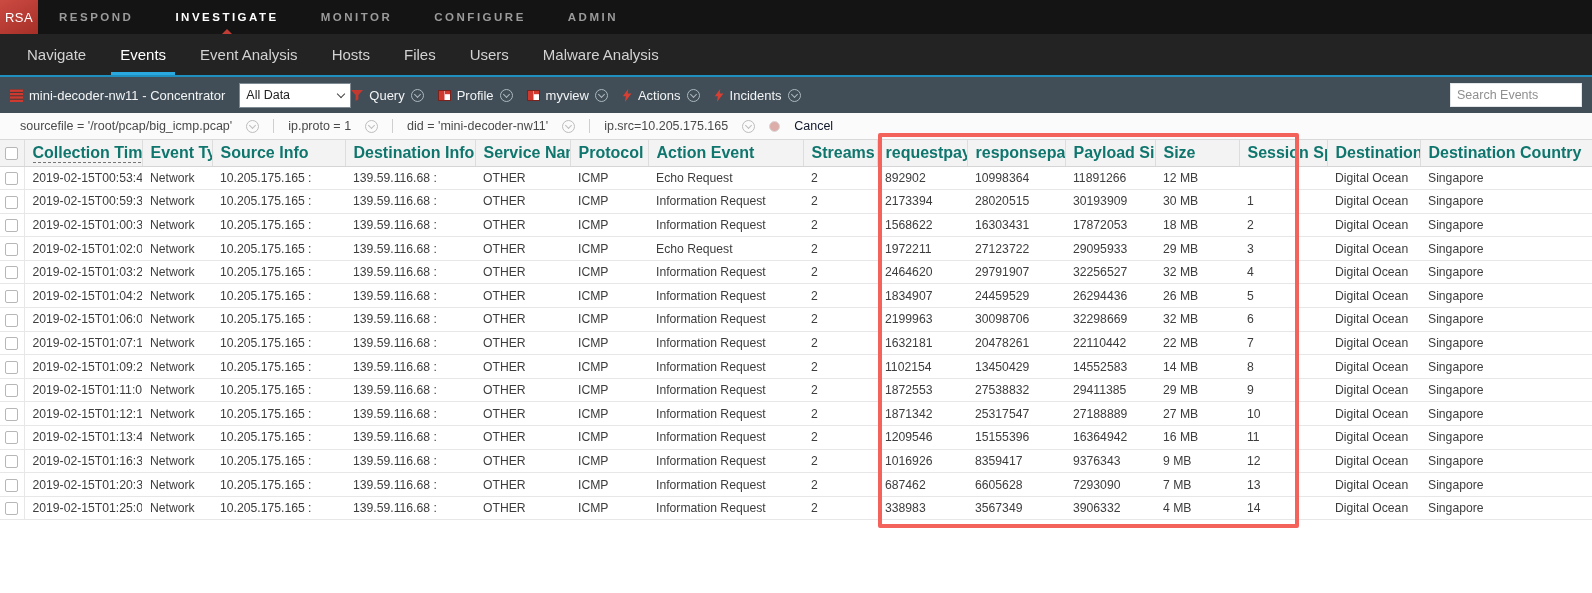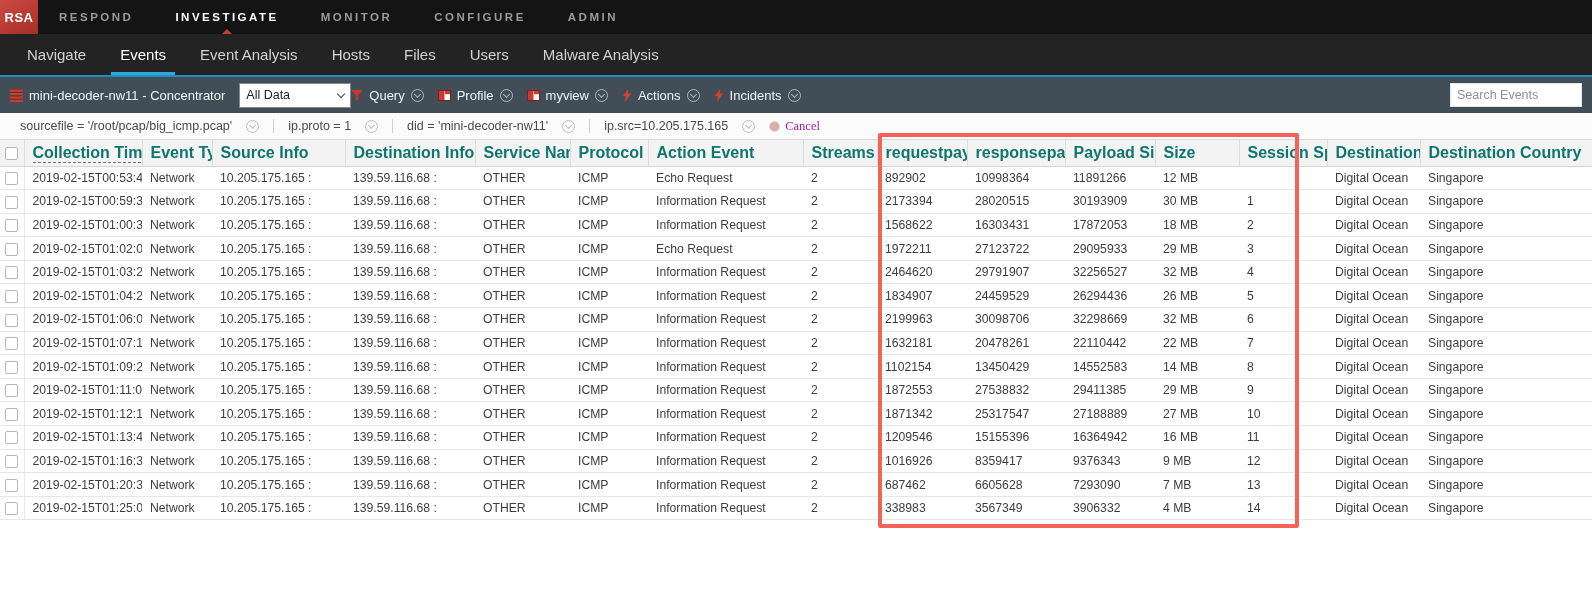--- a/index.html
+++ b/index.html
@@ -11,7 +11,7 @@
   .topnav { height:34px; background:#141414; display:flex; align-items:stretch; }
   .logo { width:38px; display:flex; align-items:center; justify-content:center;
           background:linear-gradient(150deg,#cc4a42 0%,#a52f27 100%);
-          color:#fff; font-weight:bold; font-size:13px; letter-spacing:.5px; }
+          color:#fff; font-weight:normal; font-size:13px; letter-spacing:.5px; }
   .topnav-item { display:flex; align-items:center; padding:0 21px; color:#9b9b9b;
                  font-size:11.5px; font-weight:bold; letter-spacing:2.5px;
                  position:relative; cursor:pointer; }

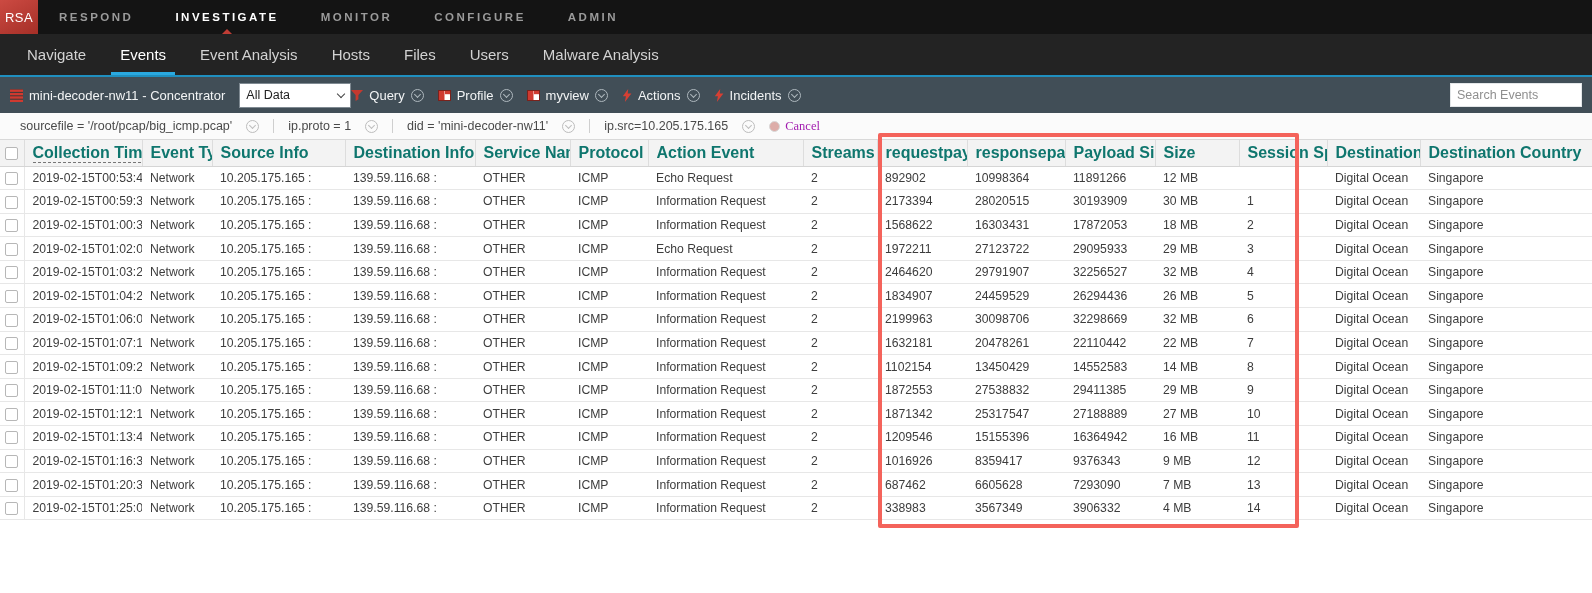--- a/index.html
+++ b/index.html
@@ -58,8 +58,8 @@
   .filter-chip .chev { border-color:#bdbdbd; }
   .filter-chip .chev::after { border-color:#bdbdbd; }
   .pipe { width:1px; height:14px; background:#cfcfcf; margin:0 14px; }
-  .cancel-chip { display:flex; align-items:center; gap:5px; margin-left:14px;
-                 color:#a21caf; cursor:default;font-family:Liberation Serif, serif; }
+  .cancel-chip { display:flex; align-items:center; gap:14px; margin-left:14px;
+                 color:#0f172a; cursor:default; }
   .cancel-dot { width:11px; height:11px; border-radius:50%; border:1px solid #cccccc;
                 background:#d3948e; opacity:.75; }
 

